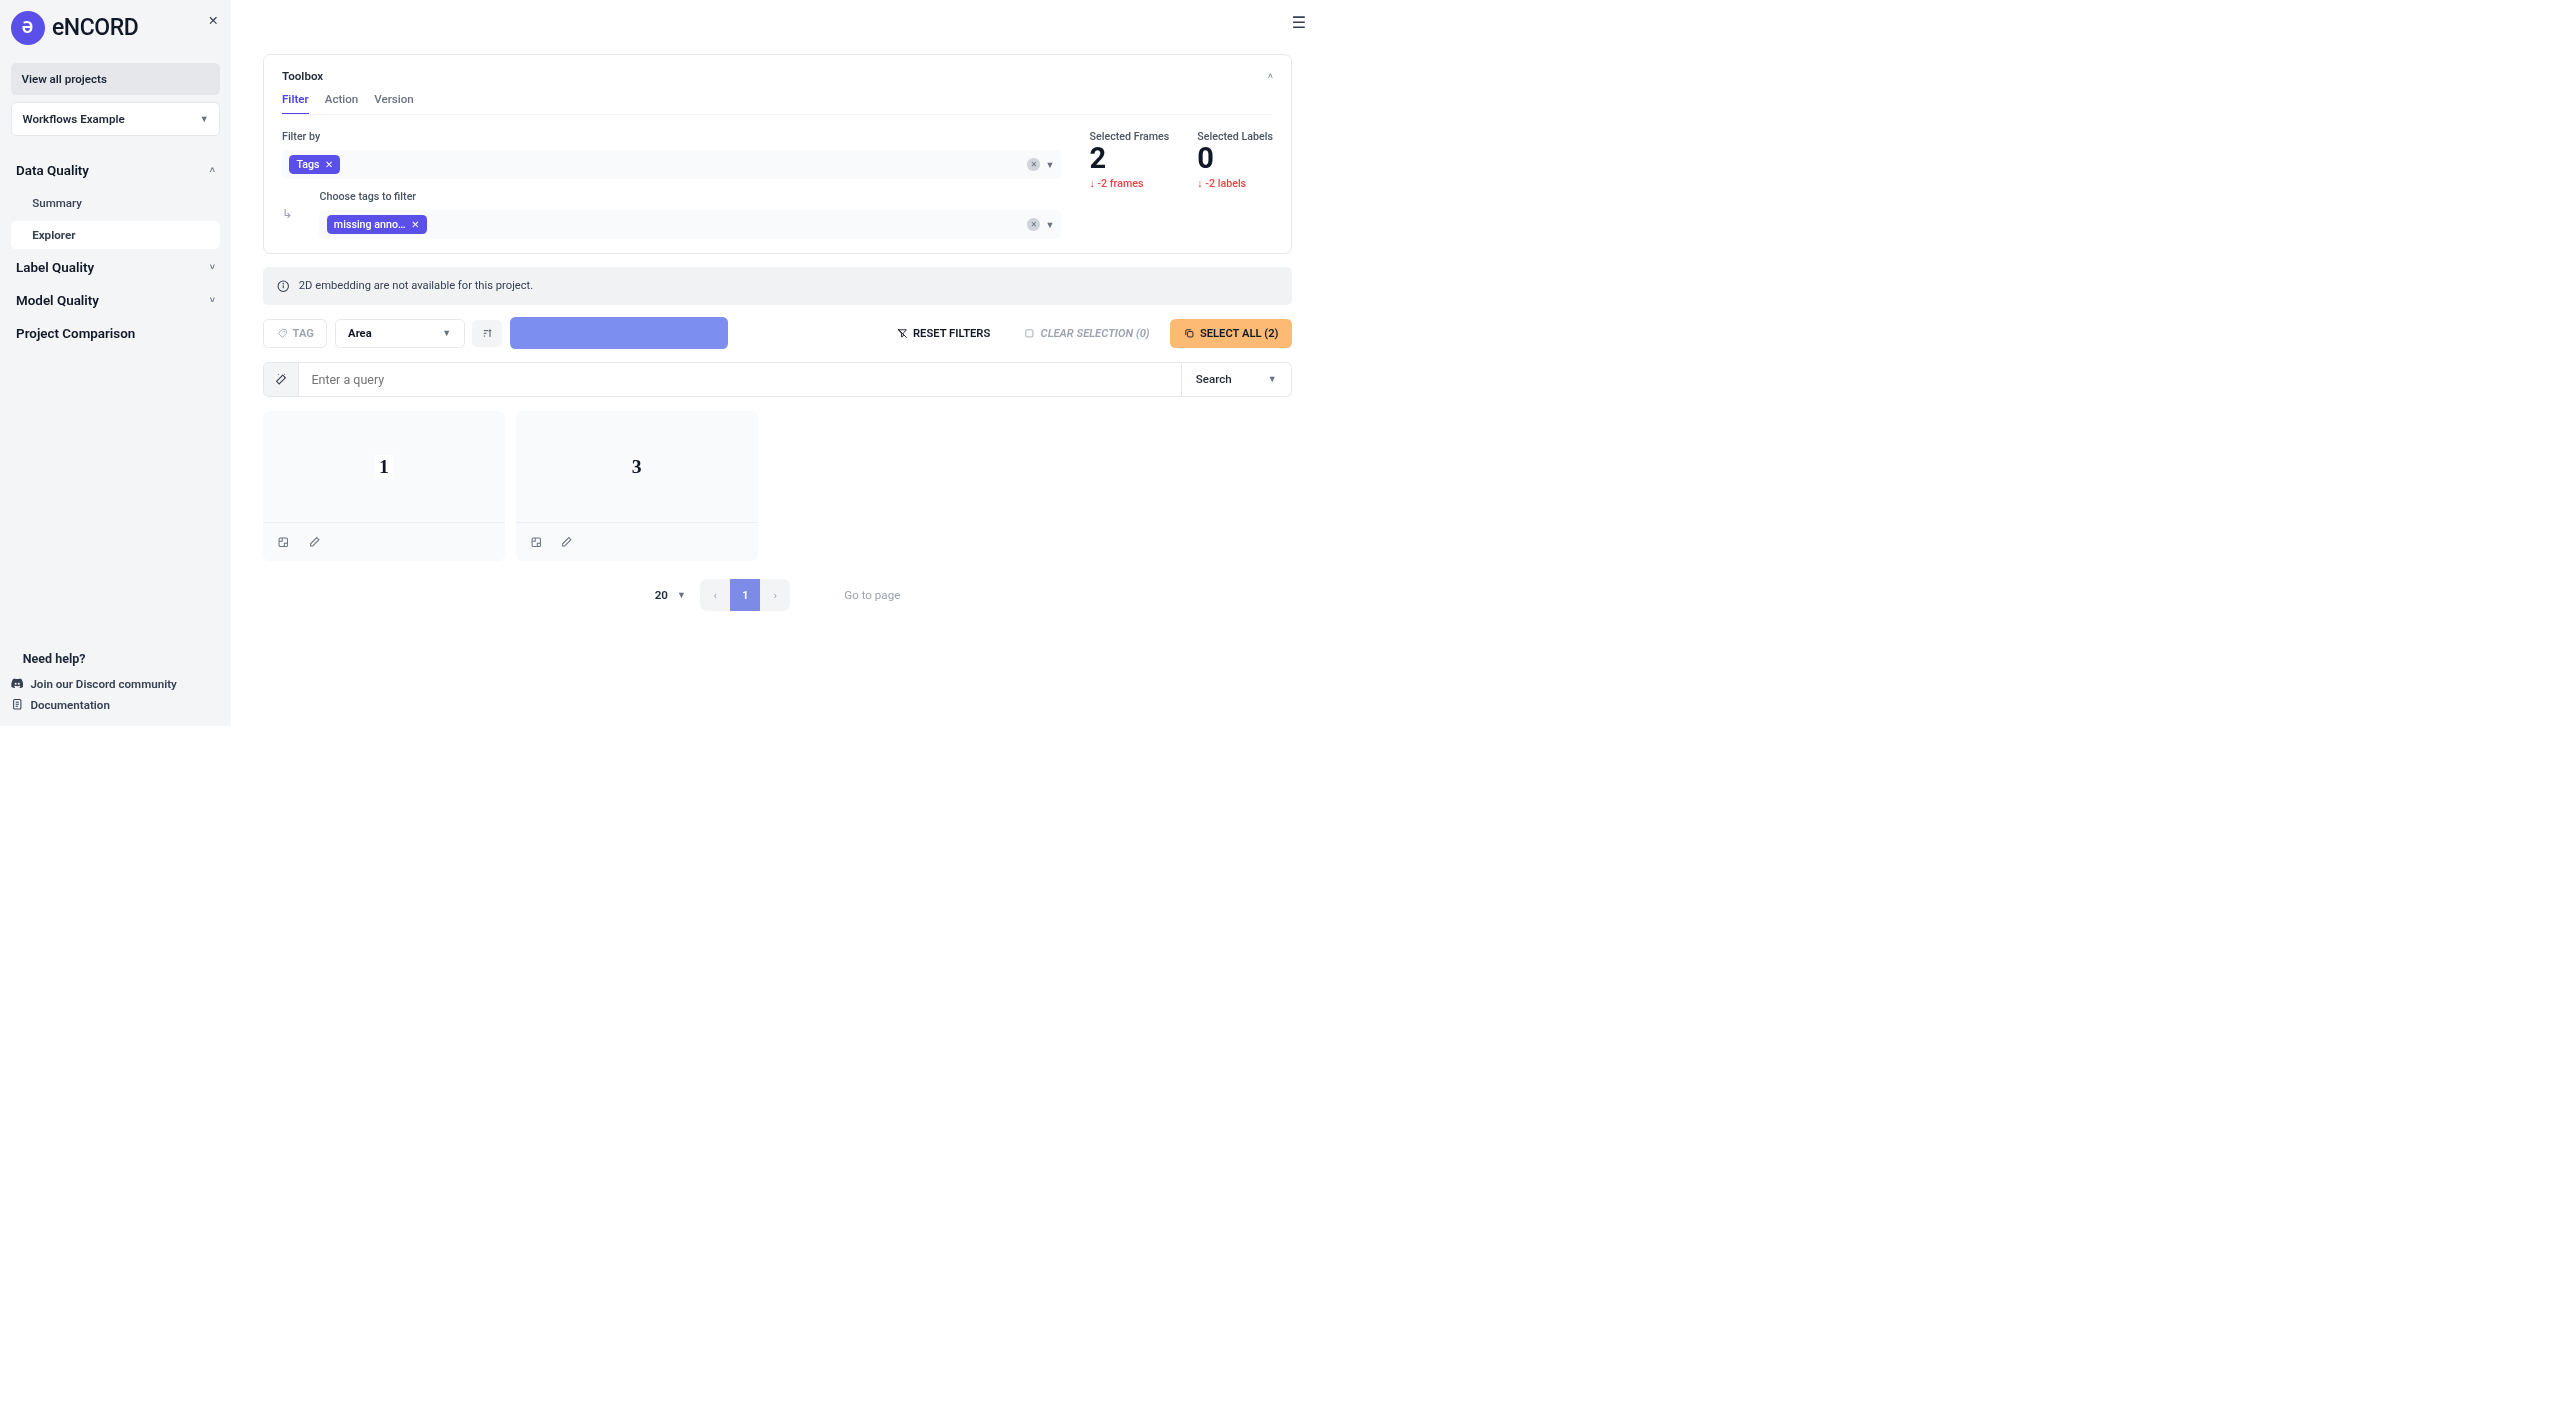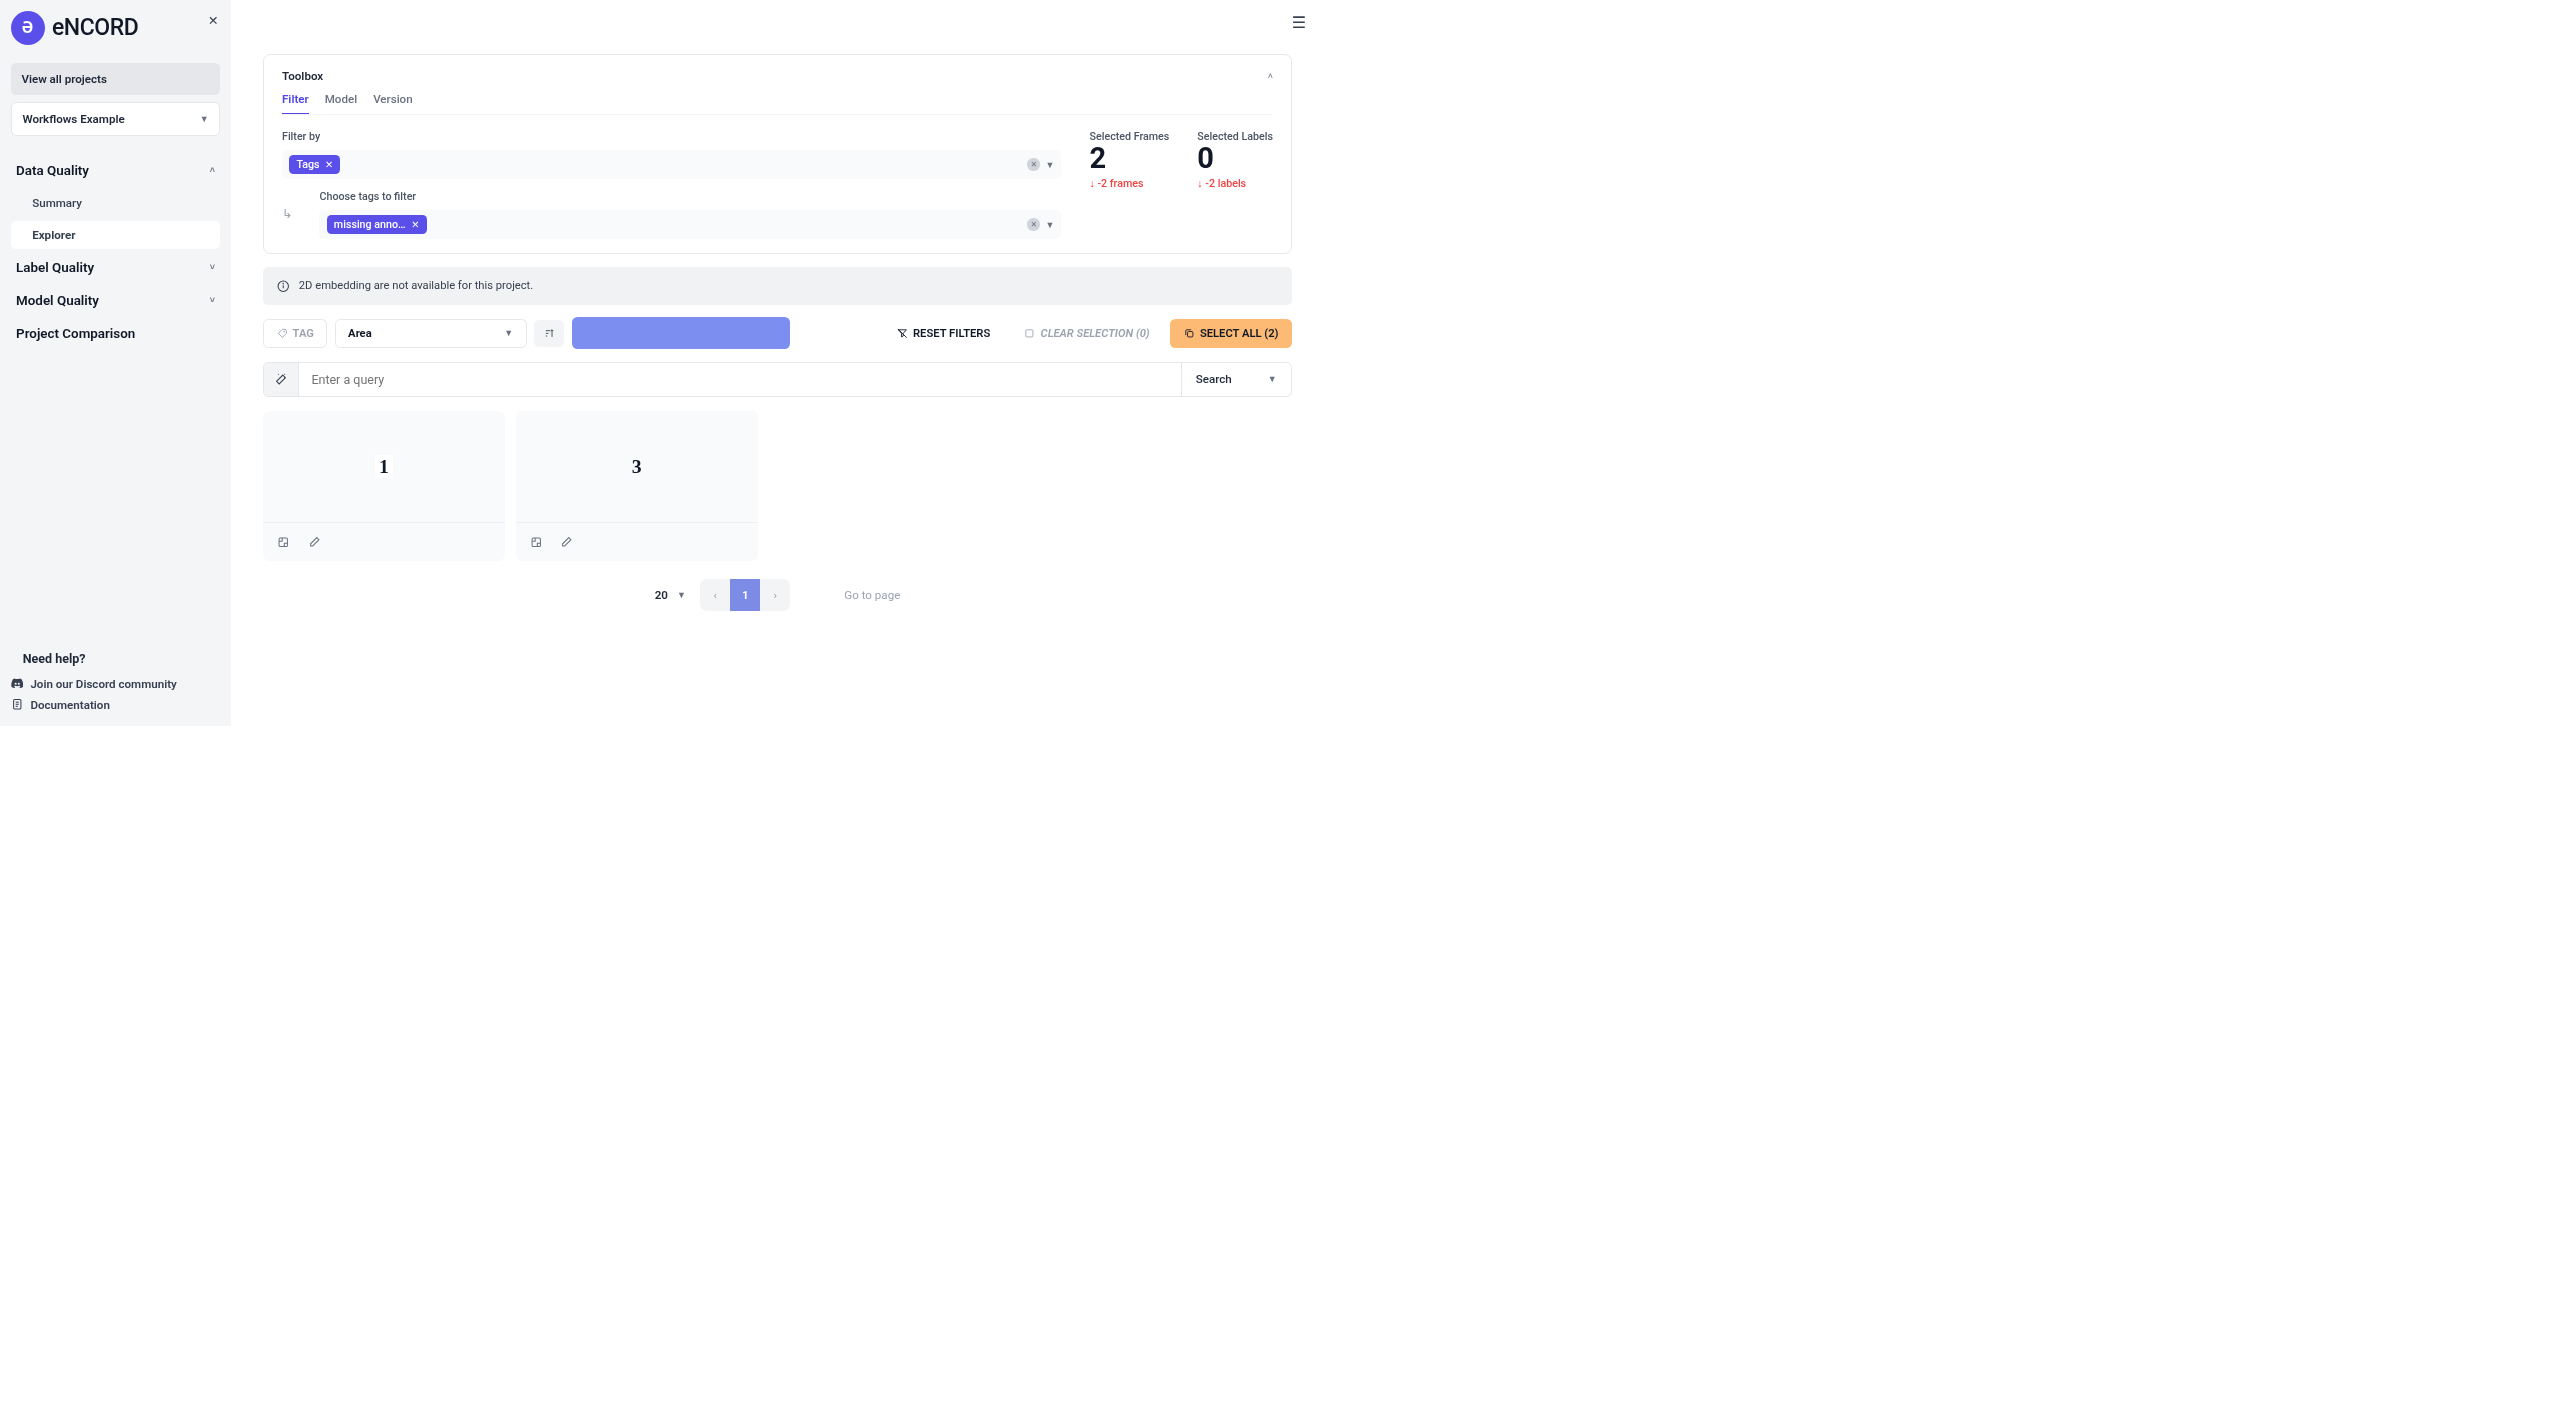--- a/index.html
+++ b/index.html
@@ -137,7 +137,7 @@
     </div>
     <div class="tabs">
       <div class="tab active">Filter</div>
-      <div class="tab">Model</div>
+      <div class="tab">Action</div>
       <div class="tab">Version</div>
     </div>
 

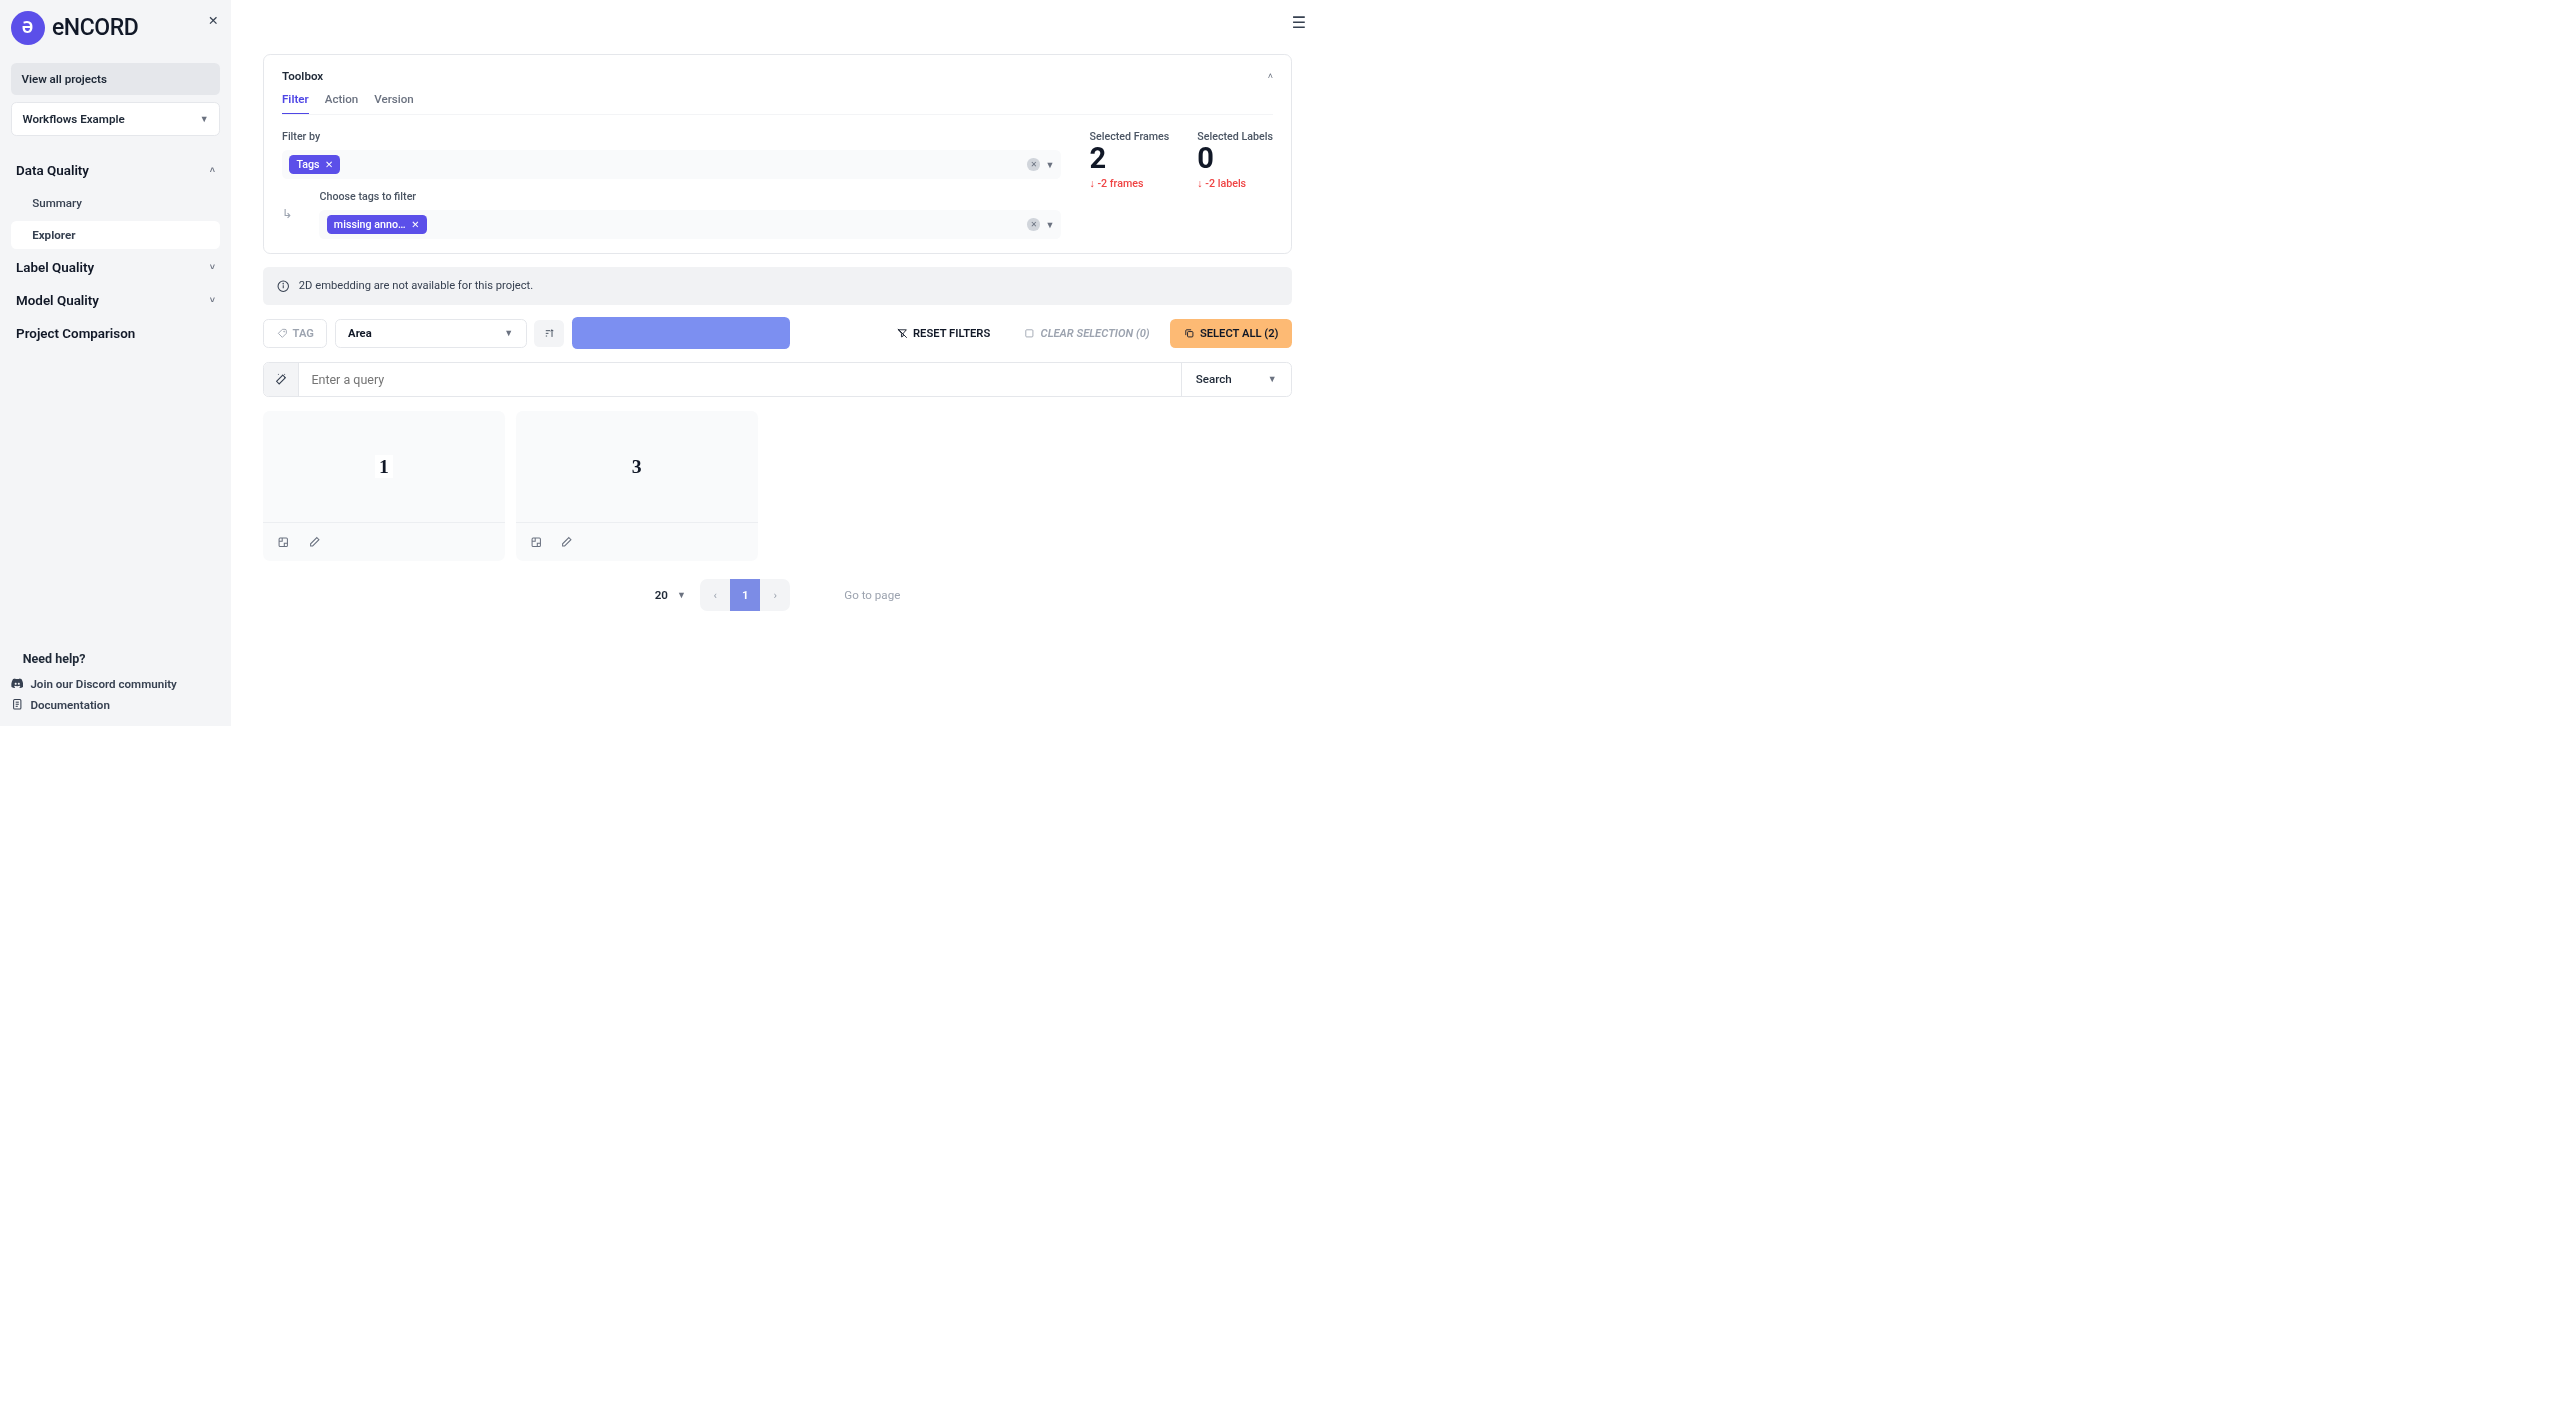--- a/index.html
+++ b/index.html
@@ -43,7 +43,7 @@
 .action-row { display: flex; align-items: center; gap: 7.2px; margin-bottom: 12.5px; }
 .btn { border-radius: 5.4px; padding: 7.2px 12.5px; font-size: 11.2px; font-weight: 600; cursor: pointer; display: flex; align-items: center; gap: 5.4px; border: 0.9px solid transparent; }
 .btn.tag { background: #fff; border-color: #e5e7eb; color: #9ca3af; }
-.btn.area { background: #fff; border-color: #e5e7eb; color: #111827; font-weight: 700; width: 192px; justify-content: space-between; }
+.btn.area { background: #fff; border-color: #e5e7eb; color: #111827; font-weight: 700; width: 130px; justify-content: space-between; }
 .btn.sort { background: #f3f4f6; color: #374151; padding: 7.2px 9px; }
 .bar-blue { background: #7c8ff1; height: 32px; width: 218px; border-radius: 5.4px; }
 .btn.reset { color: #111827; background: #fff; margin-left: auto; }

